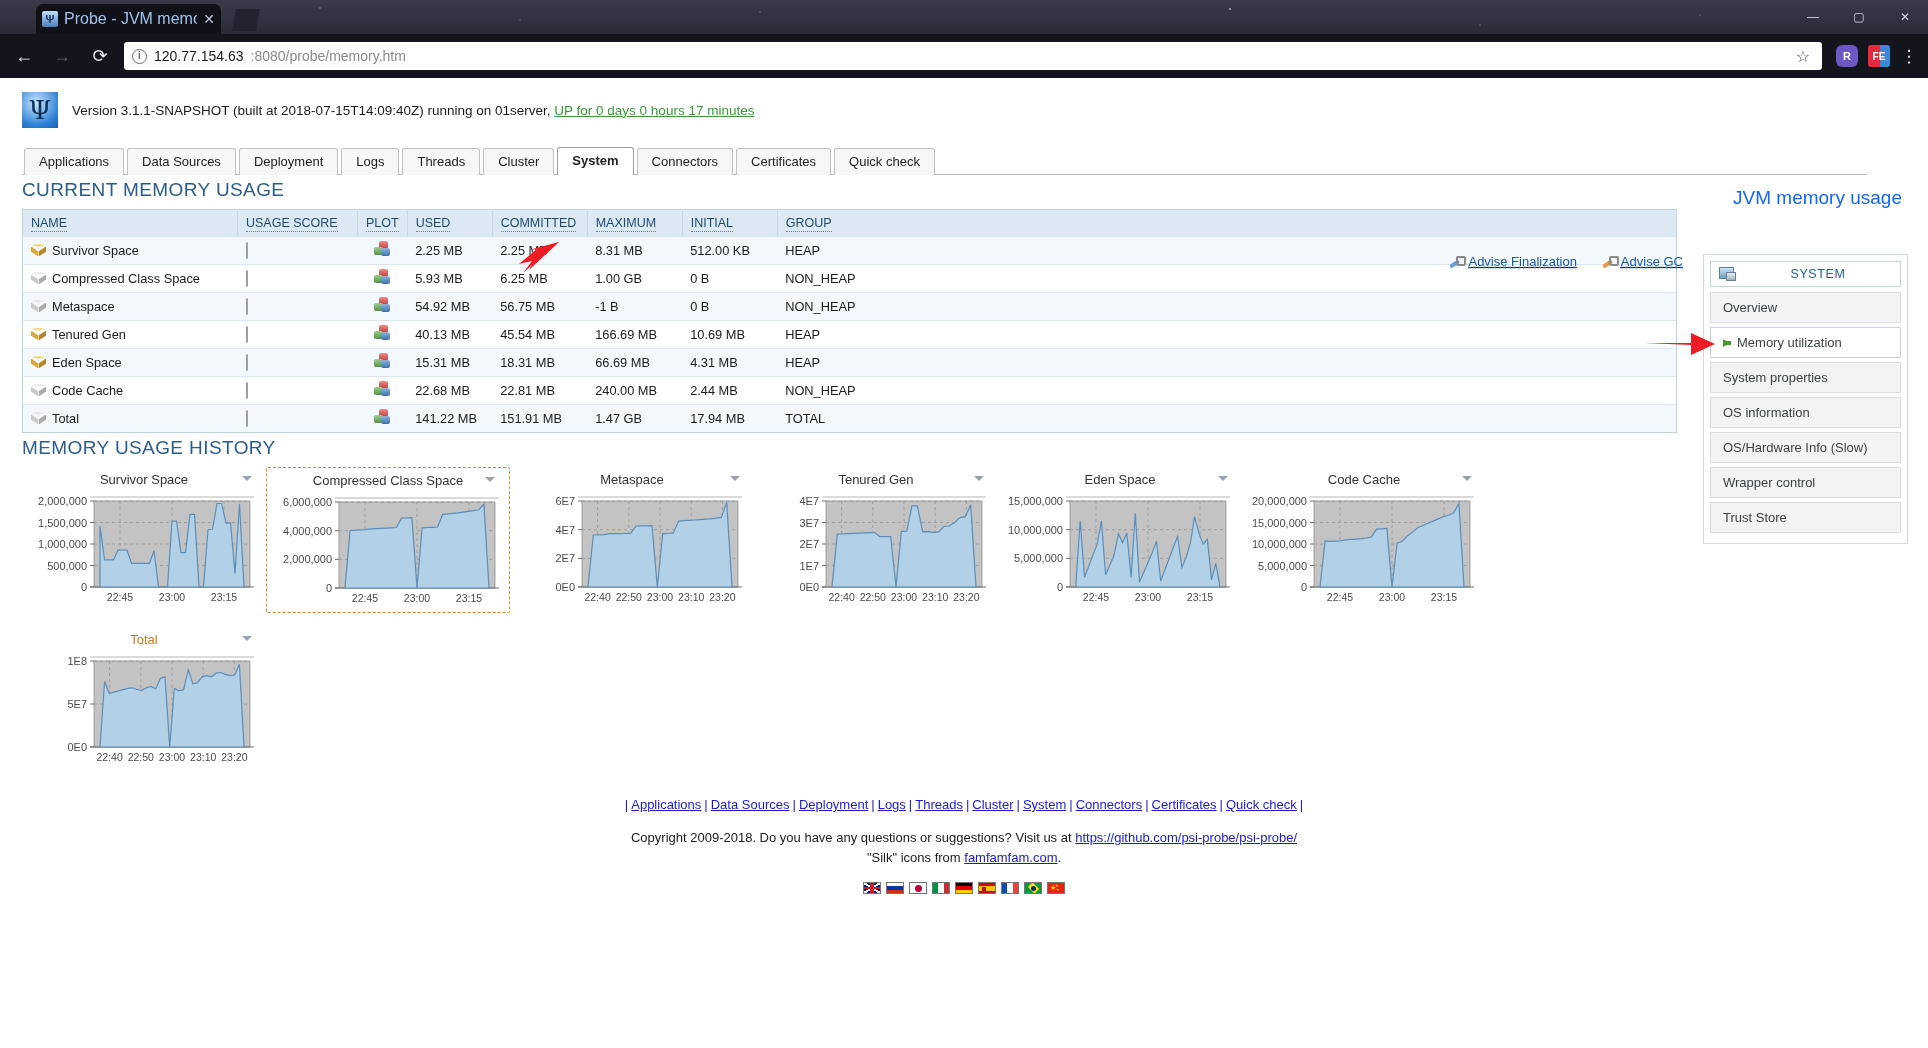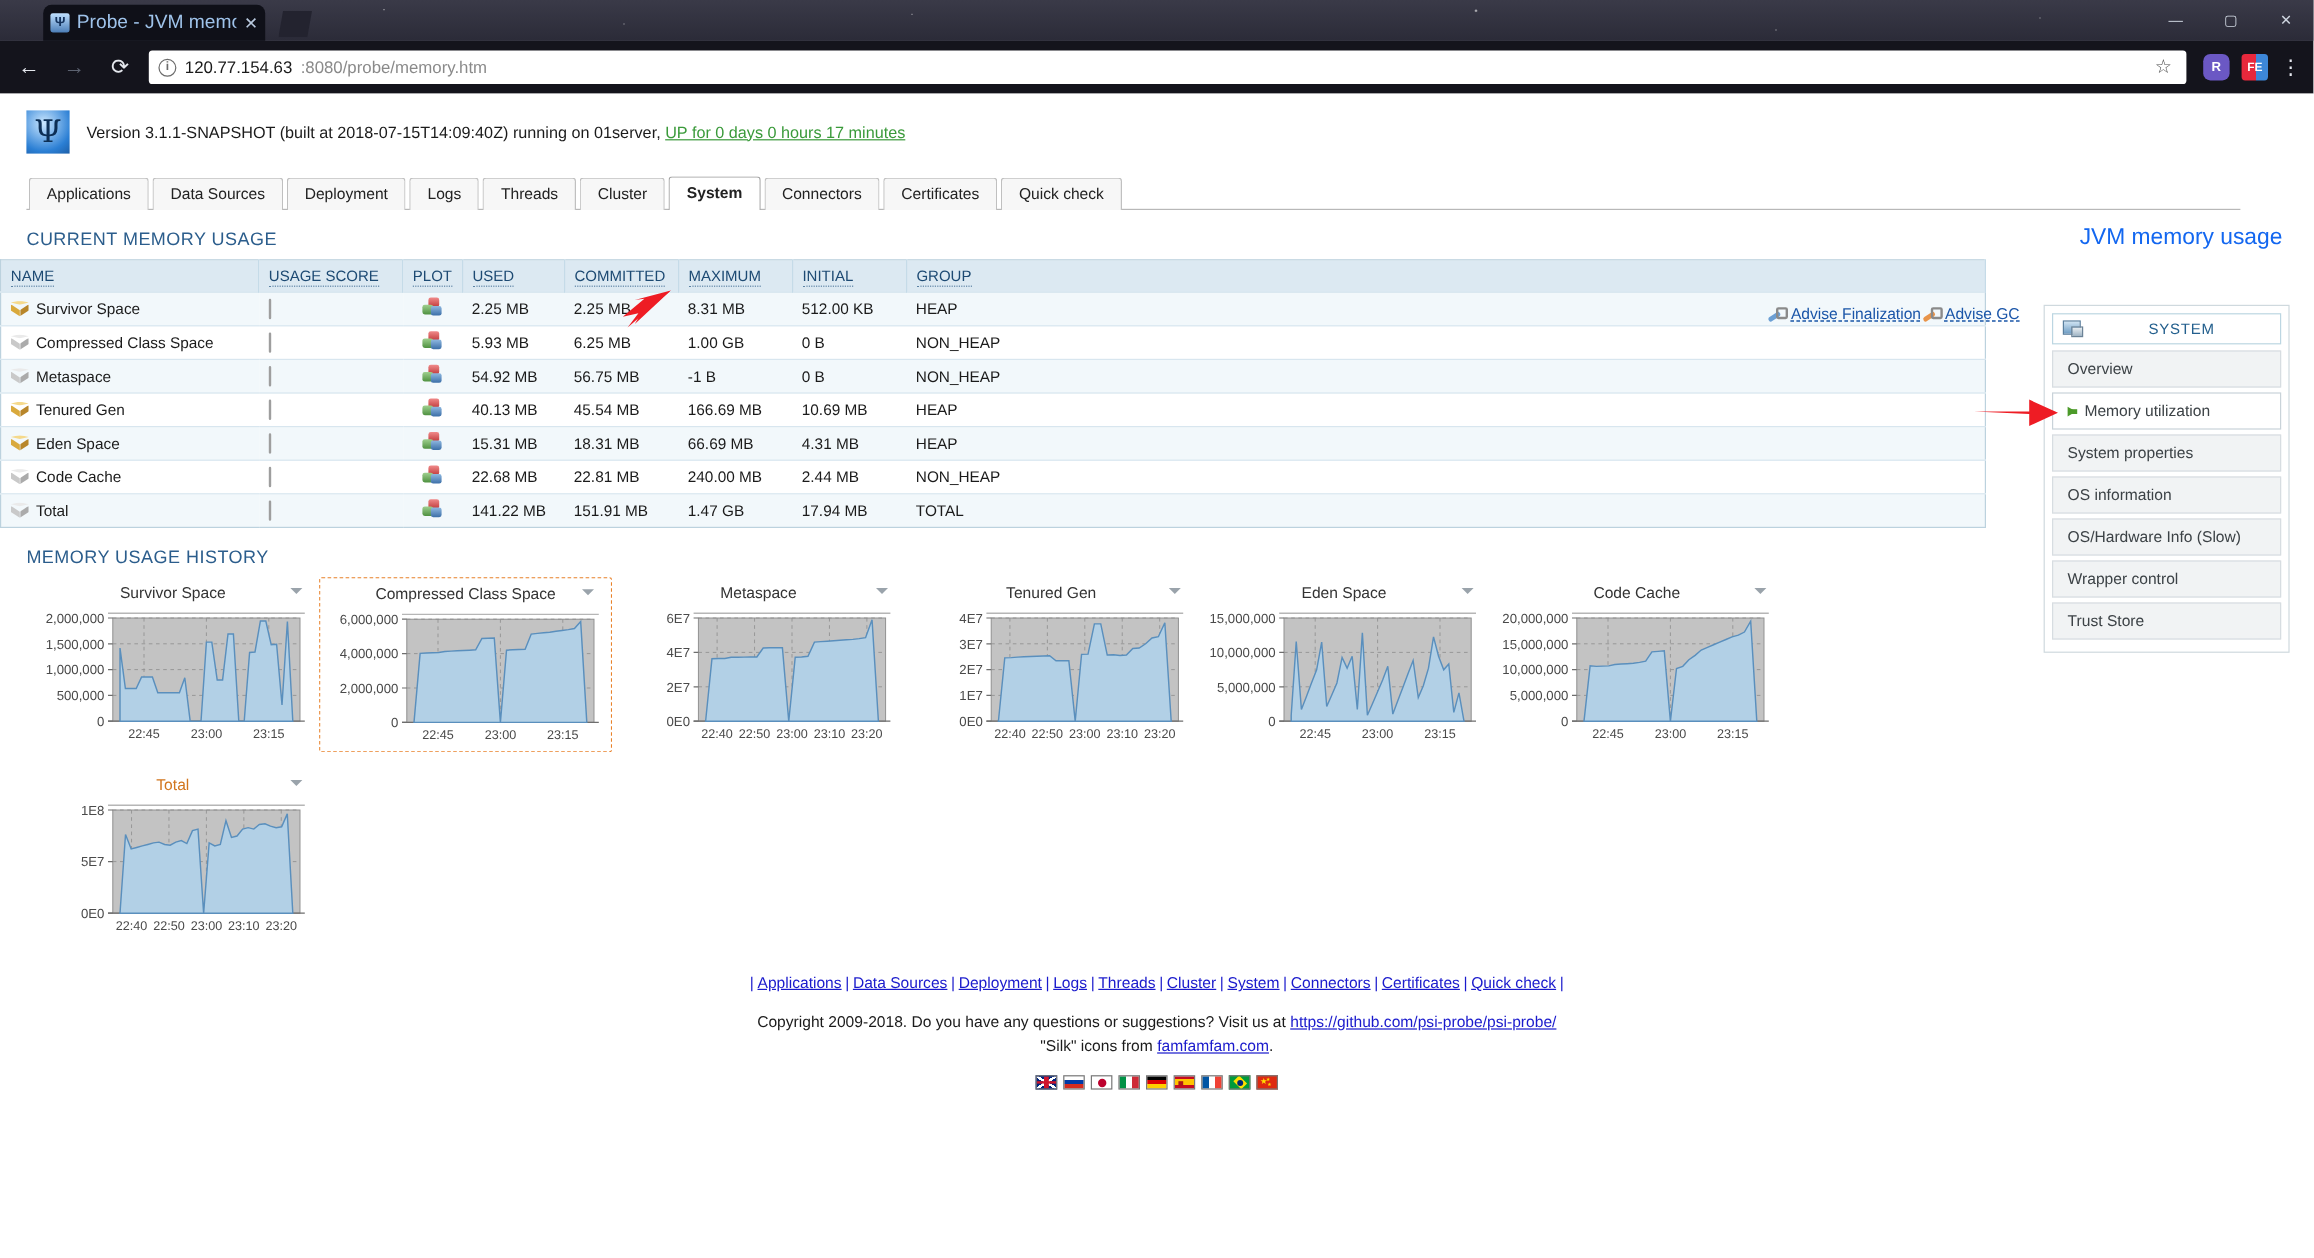--- a/index.html
+++ b/index.html
@@ -101,7 +101,7 @@
 
   
   .sec-title {
-    margin:16px 0 8px 22px; color:#2b5d8c; font-size:15px; letter-spacing:.4px;
+    margin:4px 0 8px 22px; color:#2b5d8c; font-size:19px; letter-spacing:.4px;
   }
 
   

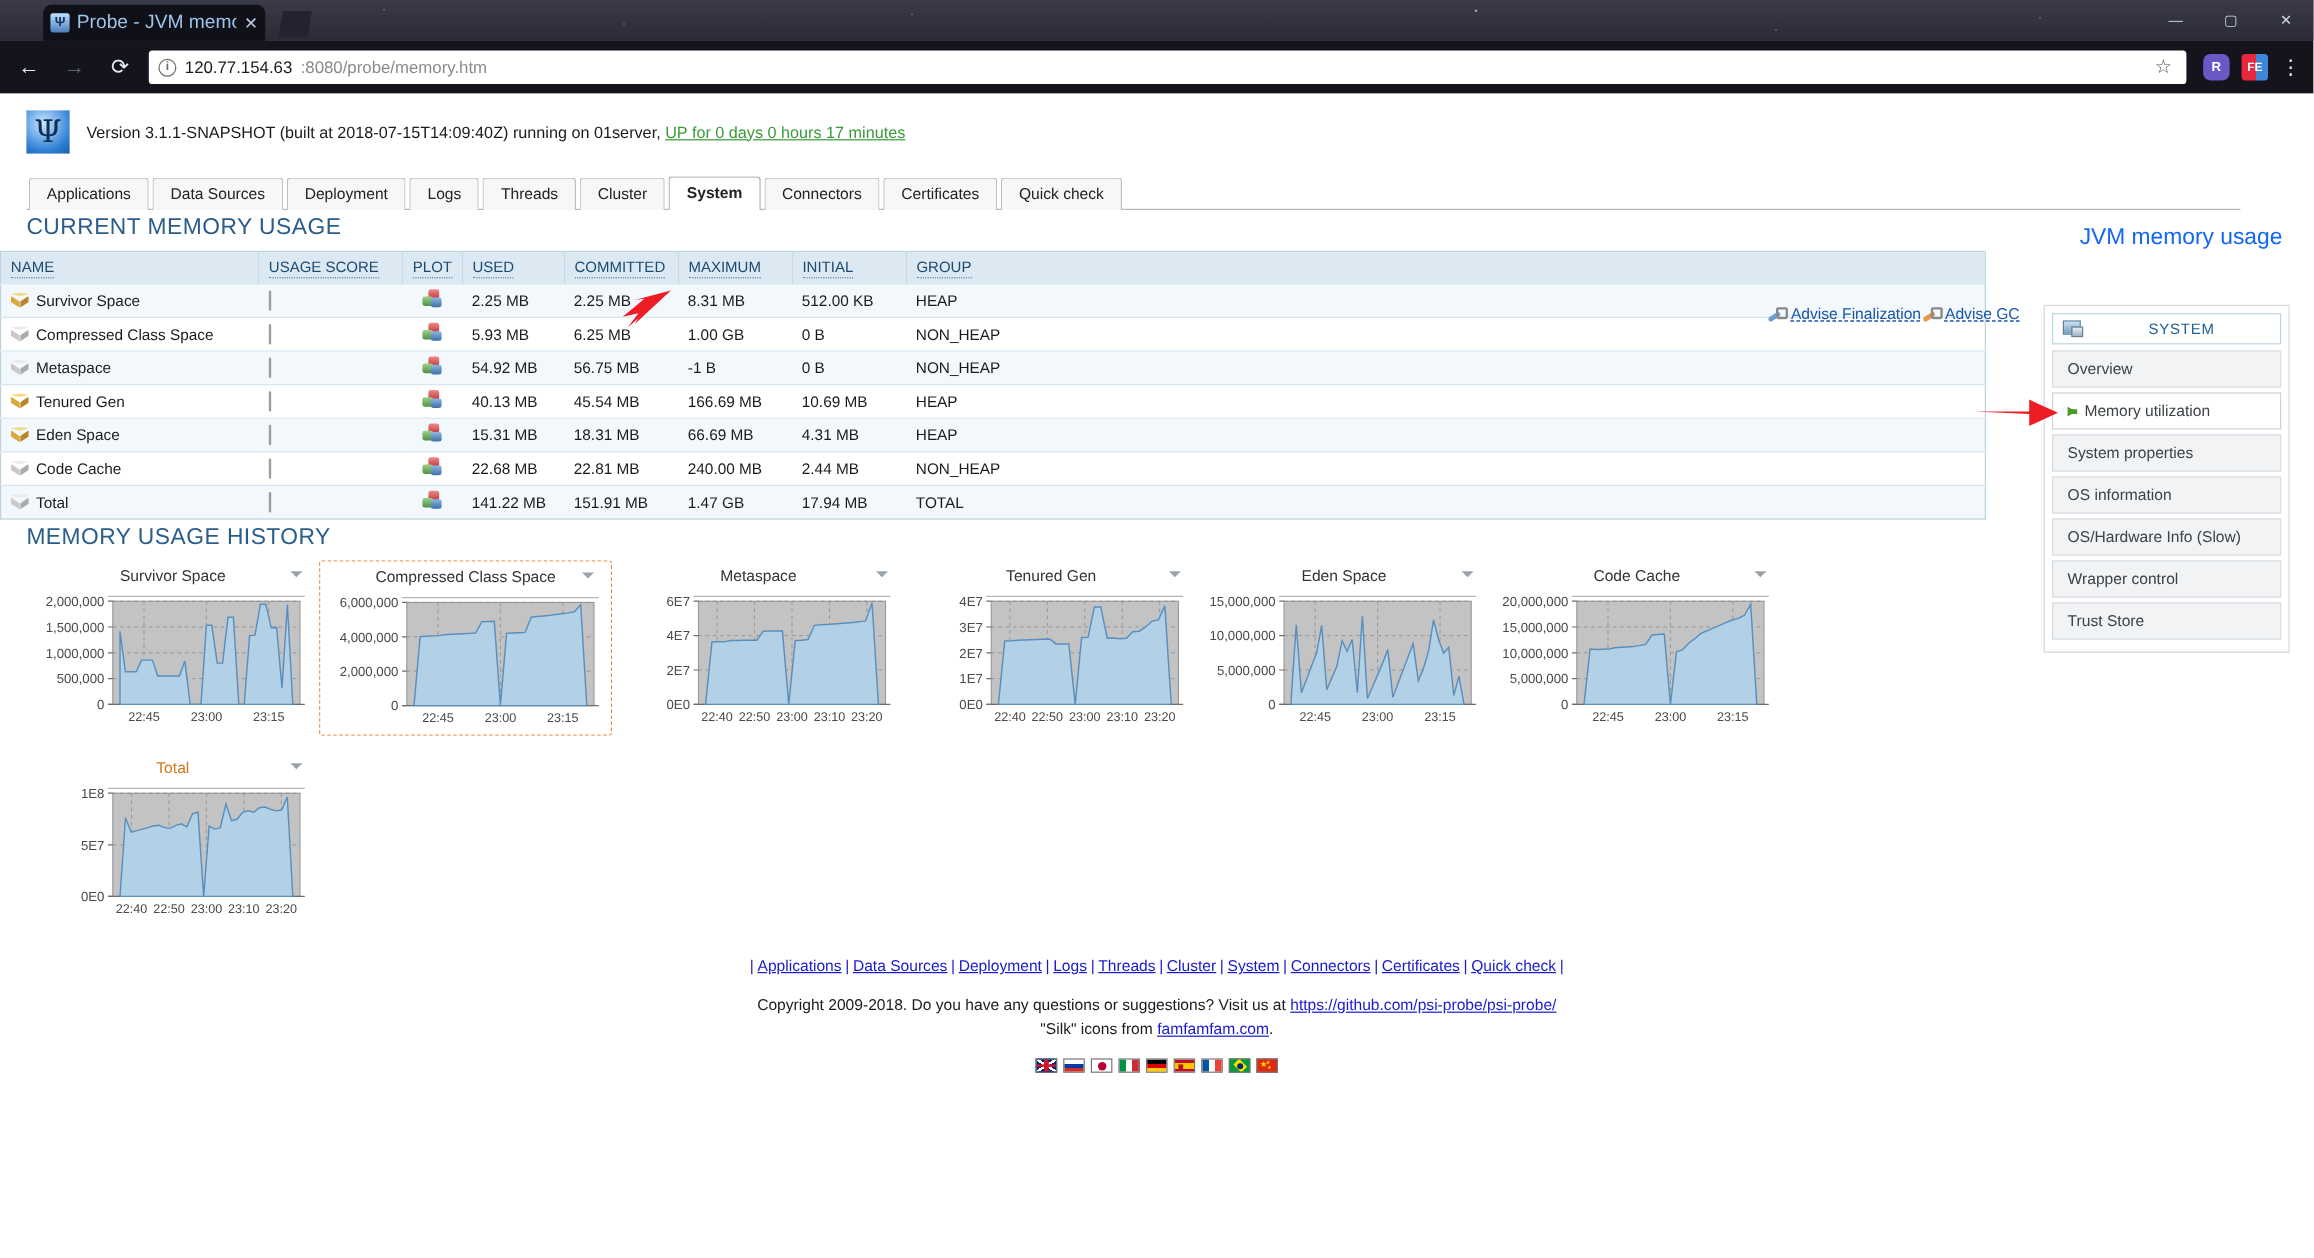--- a/index.html
+++ b/index.html
@@ -120,7 +120,7 @@
 
   
   #mem-table {
-    width:1655px; border-collapse:collapse; font-size:12.8px;
+    margin-left:22px; width:1655px; border-collapse:collapse; font-size:12.8px;
     border:1px solid #bcd2de;
   }
   #mem-table th {

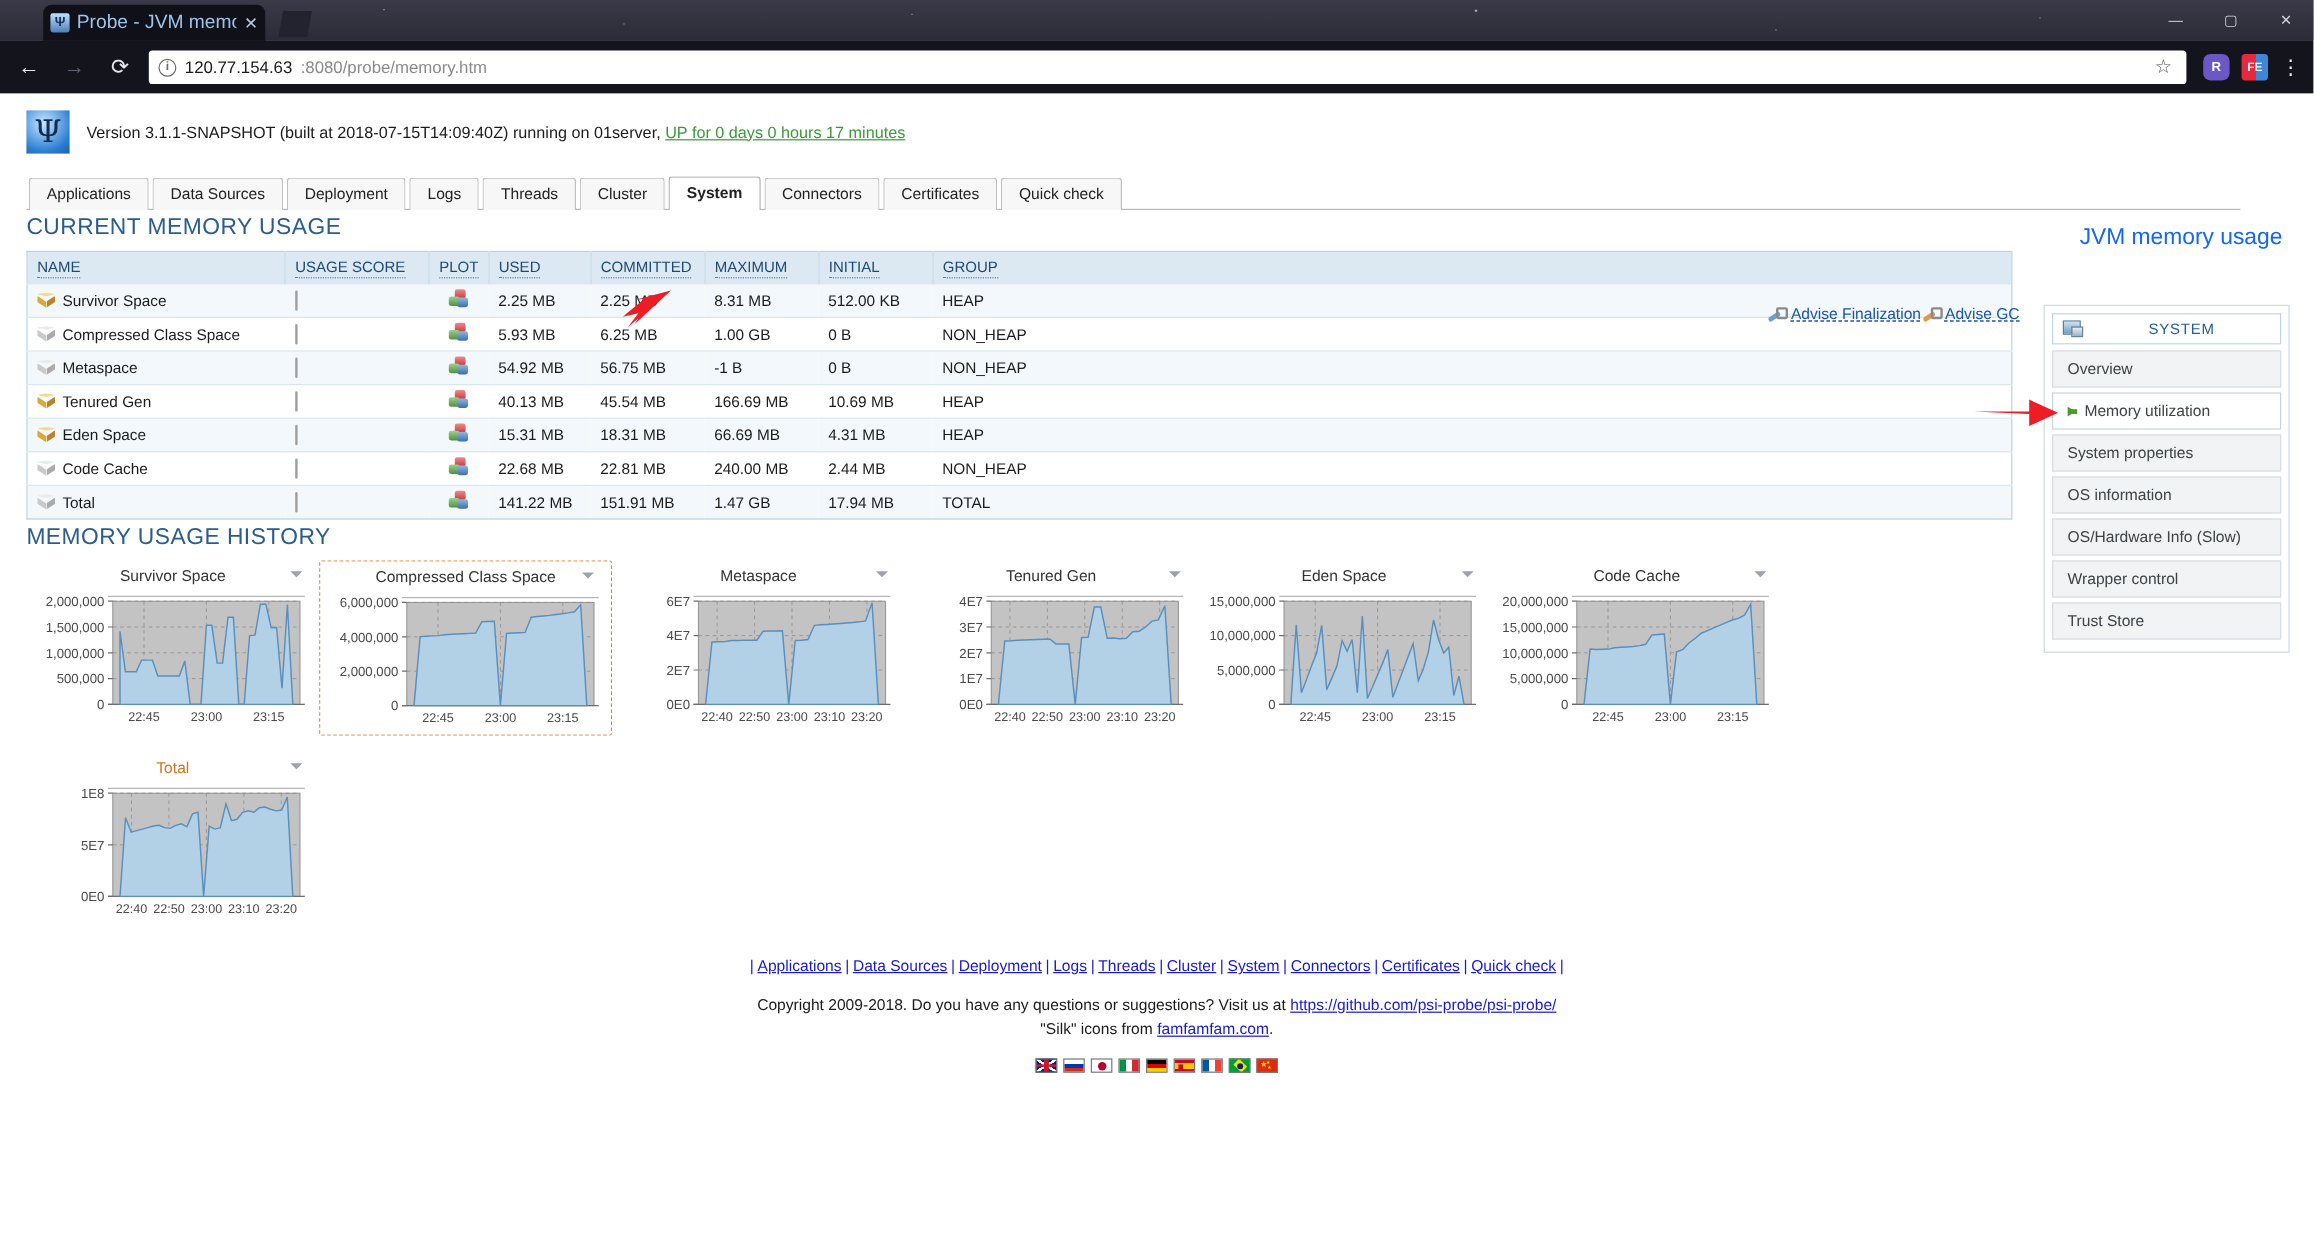--- a/index.html
+++ b/index.html
@@ -106,7 +106,7 @@
 
   
   #advise {
-    position:absolute; right:245px; top:176px; display:flex; gap:0; align-items:center;
+    position:absolute; right:245px; top:176px; display:flex; gap:24px; align-items:center;text-decoration:underline;
   }
   .advise-link { display:flex; align-items:center; gap:5px; font-size:13px; color:#1a55a8;
     text-decoration:underline; text-decoration-style:dashed; }

